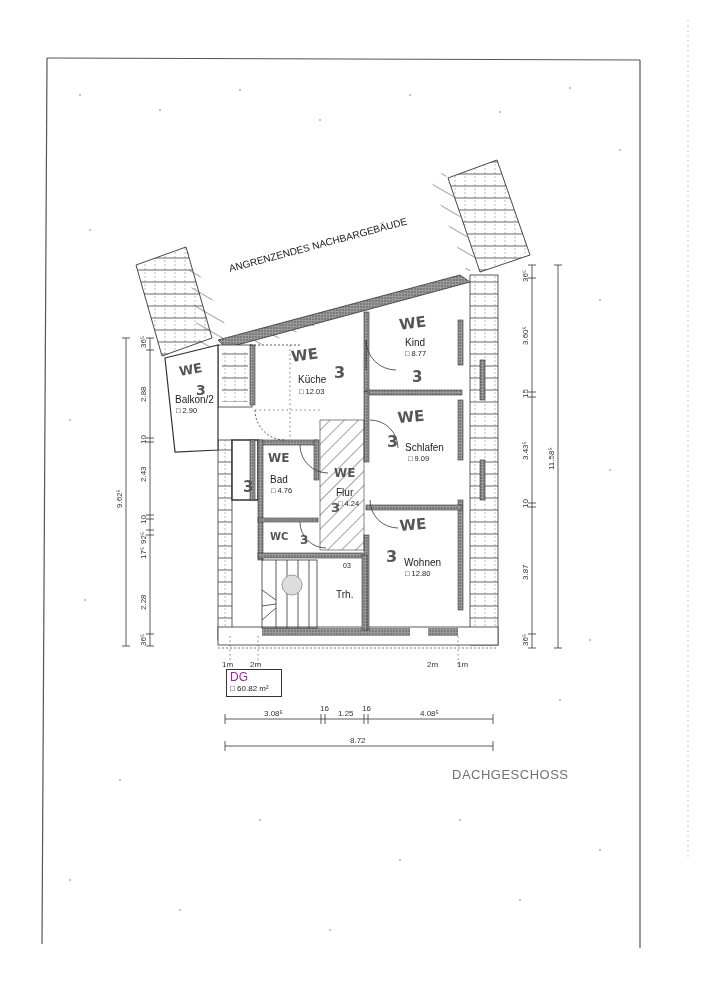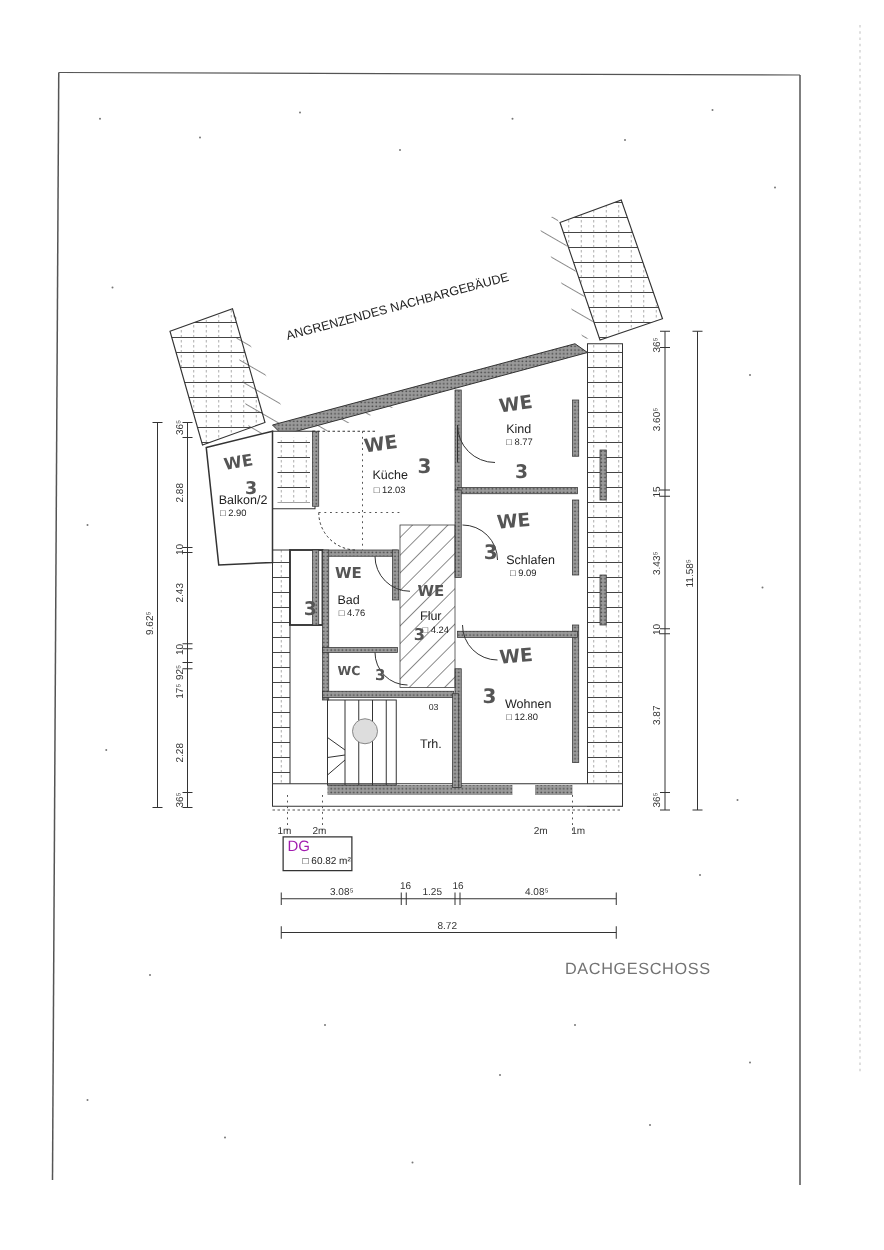--- a/index.html
+++ b/index.html
@@ -14,7 +14,7 @@
   .dg-box { position:absolute; left:226px; top:669px; width:54px; height:26px;
             border:1px solid #333; background:#fff; }
   .dg-box .dg-name { position:absolute; left:3px; top:0px; font-size:12px; color:#a21caf; }
-  .dg-box .dg-area { position:absolute; left:3px; top:14px; font-size:8px; color:#222;margin-left:12px; }
+  .dg-box .dg-area { position:absolute; left:3px; top:14px; font-size:8px; color:#222; }
 </style>
 </head>
 <body>

